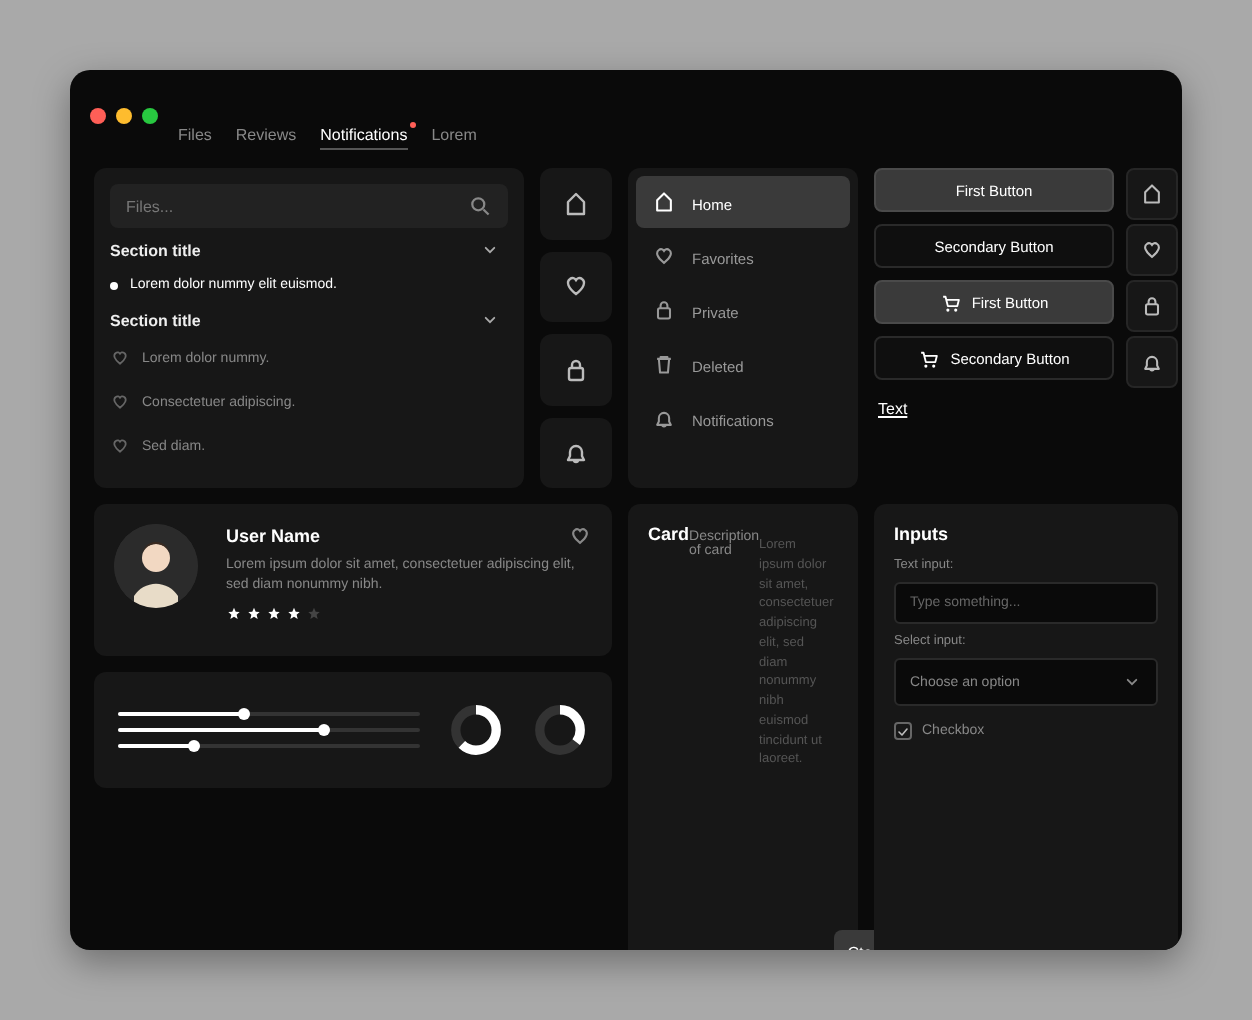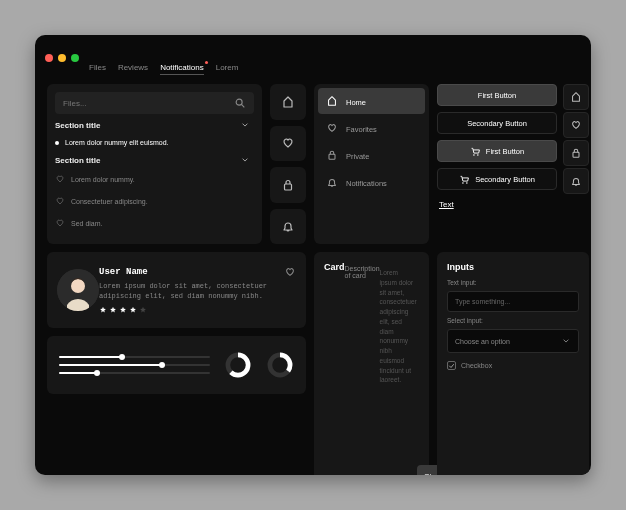--- a/index.html
+++ b/index.html
@@ -274,6 +274,12 @@
         </div>
       <div class="navitem">
           <svg width="12" height="12" viewBox="0 0 14 14">
+            <use href="#i-trash"></use>
+          </svg>
+          <span>Deleted</span>
+        </div>
+      <div class="navitem">
+          <svg width="12" height="12" viewBox="0 0 14 14">
             <use href="#i-bell"></use>
           </svg>
           <span>Notifications</span>

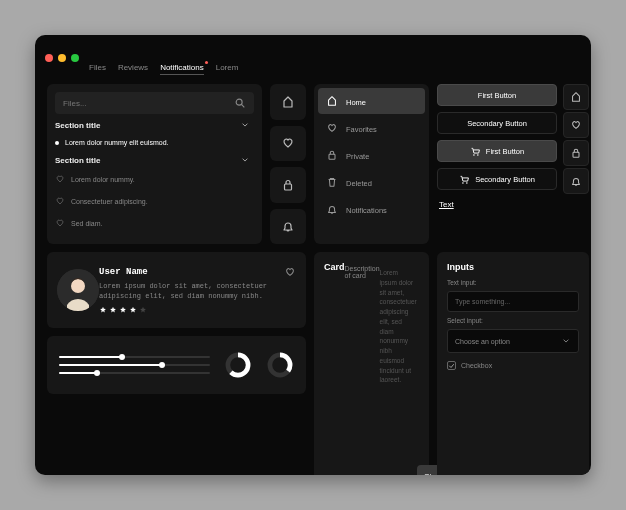--- a/index.html
+++ b/index.html
@@ -85,7 +85,7 @@
   .linkrow { display:flex; align-items:center; padding:4px 2px; font-size:8px; color:#fff; }
 
   
-  .usercard { grid-column:1/3; grid-row:2; padding:10px; display:flex; gap:0; align-items:center;font-family:Liberation Mono, monospace; }
+  .usercard { grid-column:1/3; grid-row:2; padding:10px; display:flex; gap:14px; align-items:flex-start; }
   .avatar { width:42px; height:42px; border-radius:50%; background:#2e2e2e; display:flex; align-items:flex-end; justify-content:center; overflow:hidden; position:relative; }
   .userinfo { flex:1; }
   .username-row { display:flex; justify-content:space-between; align-items:center; }

